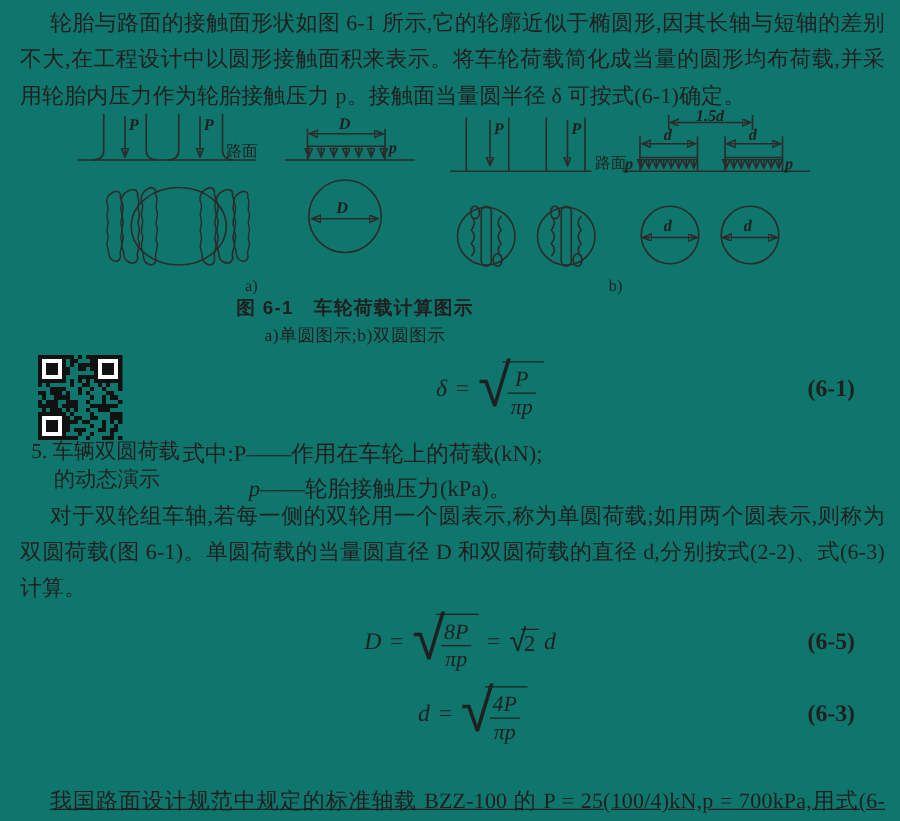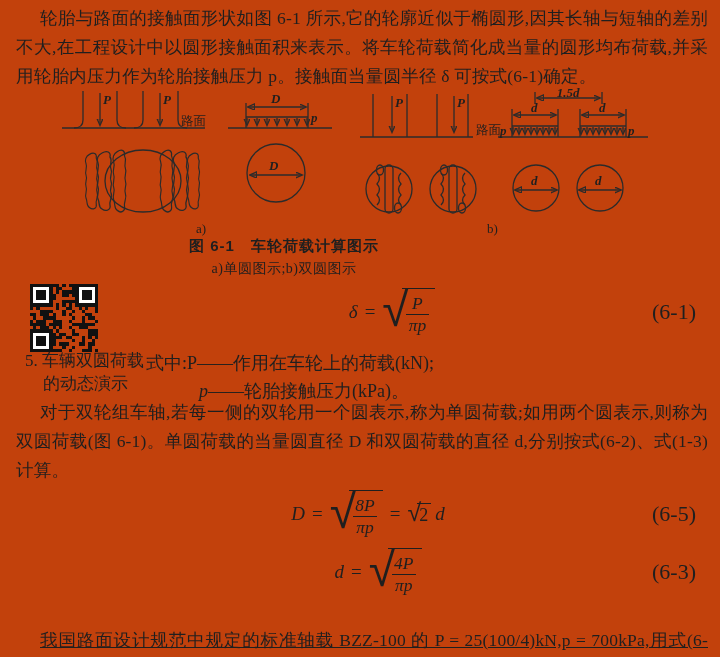--- a/index.html
+++ b/index.html
@@ -3,7 +3,7 @@
 <meta charset="utf-8">
 <style>
   html,body{margin:0;padding:0;background:#fff;}
-  .page{position:relative;width:720px;height:657px;background:#c2410c;overflow:hidden;
+  .page{position:relative;width:720px;height:657px;background:#0f766e;overflow:hidden;
         font-family:"Liberation Serif","DejaVu Serif",serif;color:#1f1f1f;}
   .para{position:absolute;left:16px;width:692px;font-size:17.5px;line-height:29px;
         text-align:justify;text-indent:24px;letter-spacing:.2px;}

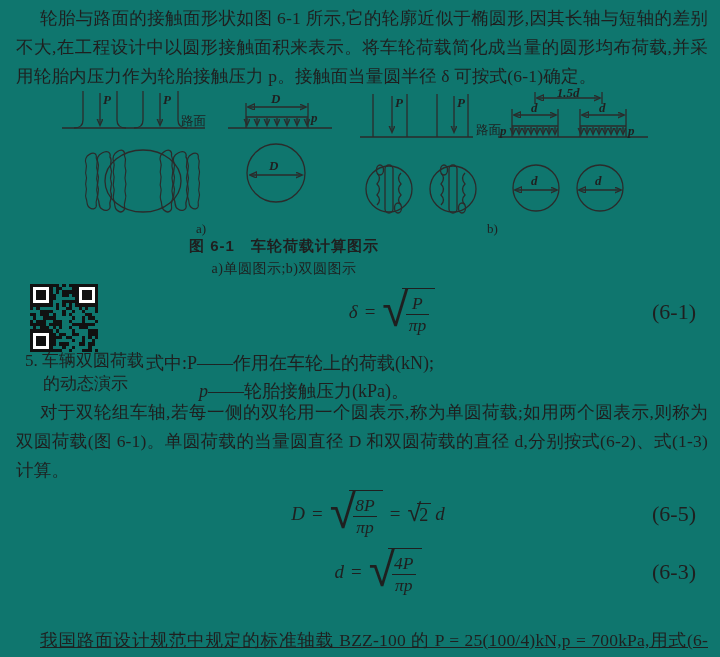--- a/index.html
+++ b/index.html
@@ -26,7 +26,7 @@
   #eq2 .eq-content{transform:translateX(8px);}
   #eq3 .eq-content{transform:translateX(18px);}
   .eq-content{display:inline-flex;align-items:center;}
-  .eq-tag{position:absolute;right:24px;top:50%;transform:translateY(-50%);font-size:22px;}
+  .eq-tag{position:absolute;right:36px;top:50%;transform:translateY(-50%);font-size:19px;font-weight:bold;}
   .var{font-style:italic;}
   .eq-sign{margin:0 7px;font-style:normal;}
   .radical{display:inline-flex;align-items:center;}

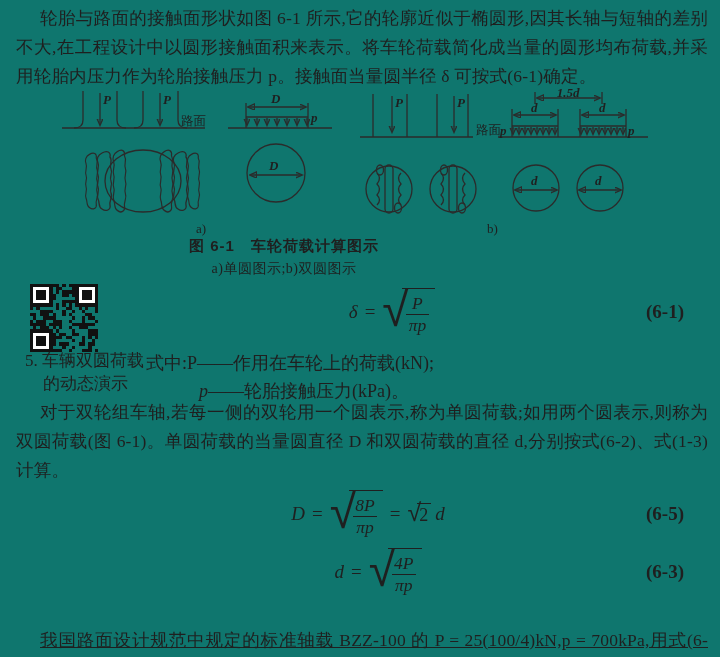--- a/index.html
+++ b/index.html
@@ -359,7 +359,7 @@
   <div class="where" id="where1">式中:P——作用在车轮上的荷载(kN);</div>
   <div class="where" id="where2"><span>p</span><span class="rest">——轮胎接触压力(kPa)。</span></div>
 
-  <div class="para" id="p2">对于双轮组车轴,若每一侧的双轮用一个圆表示,称为单圆荷载;如用两个圆表示,则称为双圆荷载(图 6-1)。单圆荷载的当量圆直径 D 和双圆荷载的直径 d,分别按式(6-2)、式(1-3)计算。</div>
+  <div class="para" id="p2">对于双轮组车轴,若每一侧的双轮用一个圆表示,称为单圆荷载;如用两个圆表示,则称为双圆荷载(图 6-1)。单圆荷载的当量圆直径 D 和双圆荷载的直径 d,分别按式(2-2)、式(6-3)计算。</div>
 
   <div class="eq-row" id="eq2">
     <span class="eq-content">

